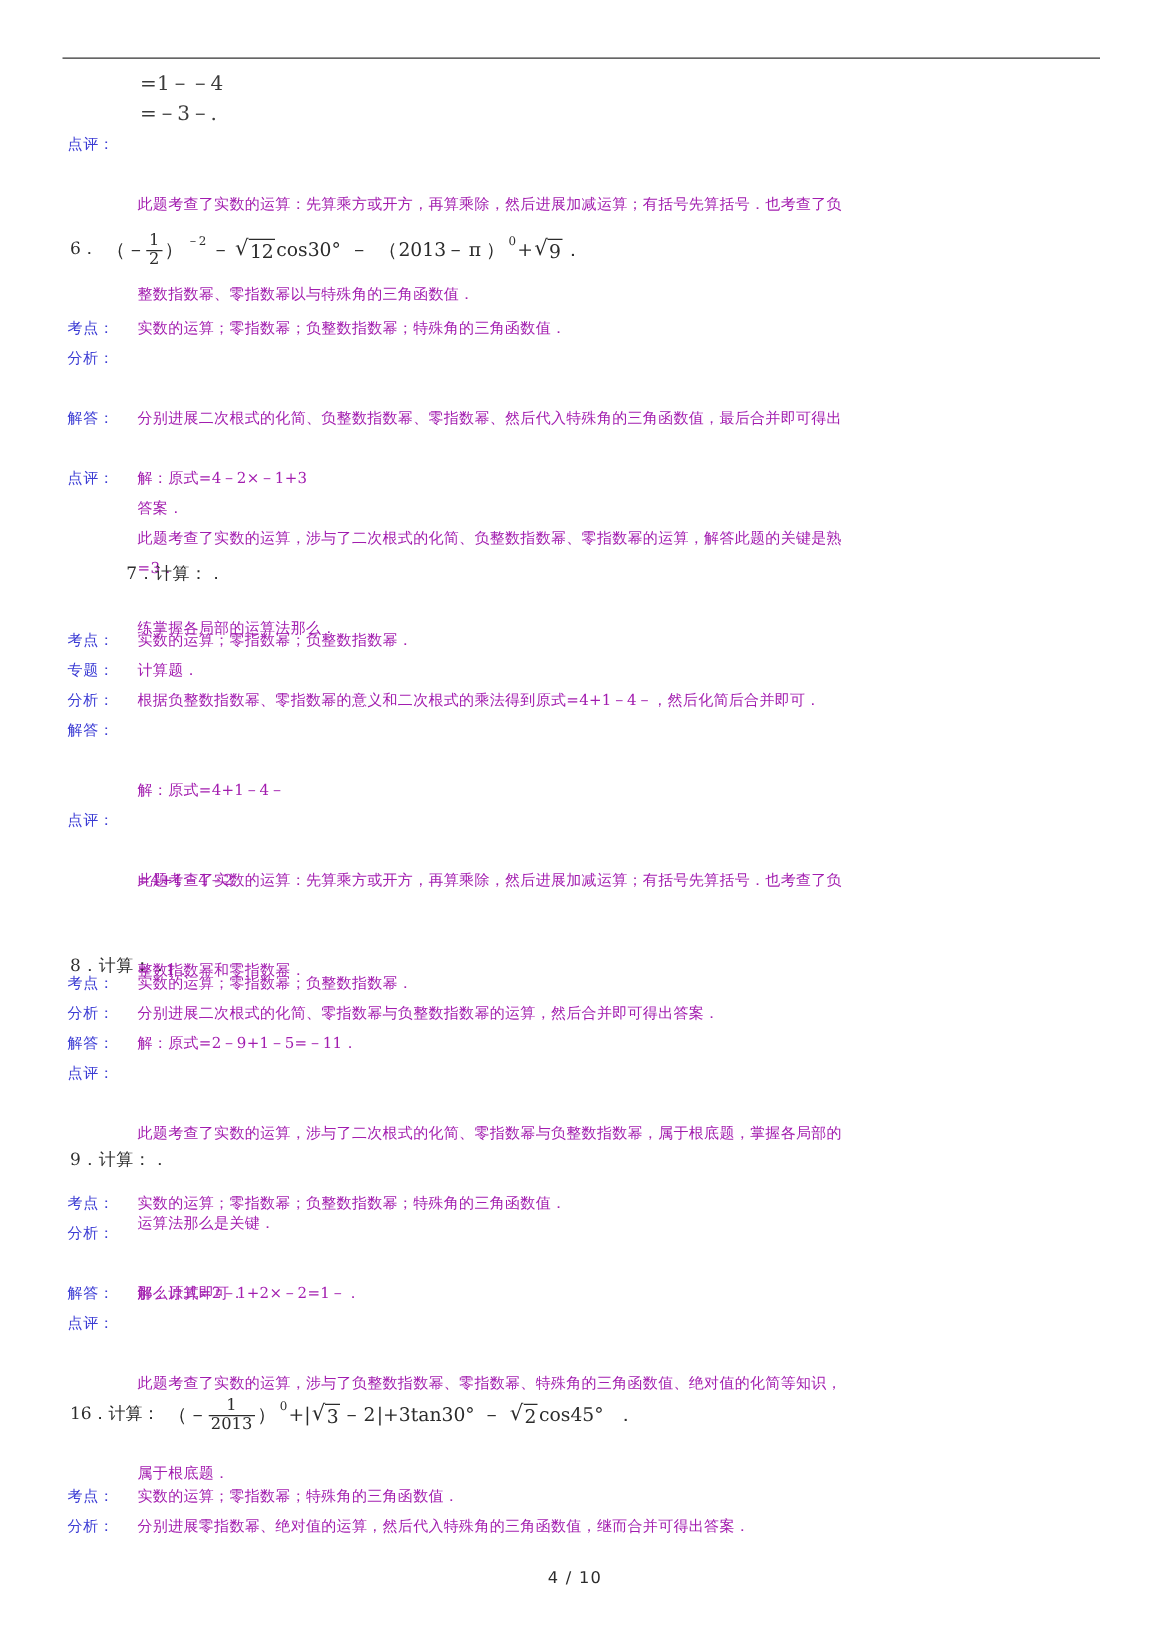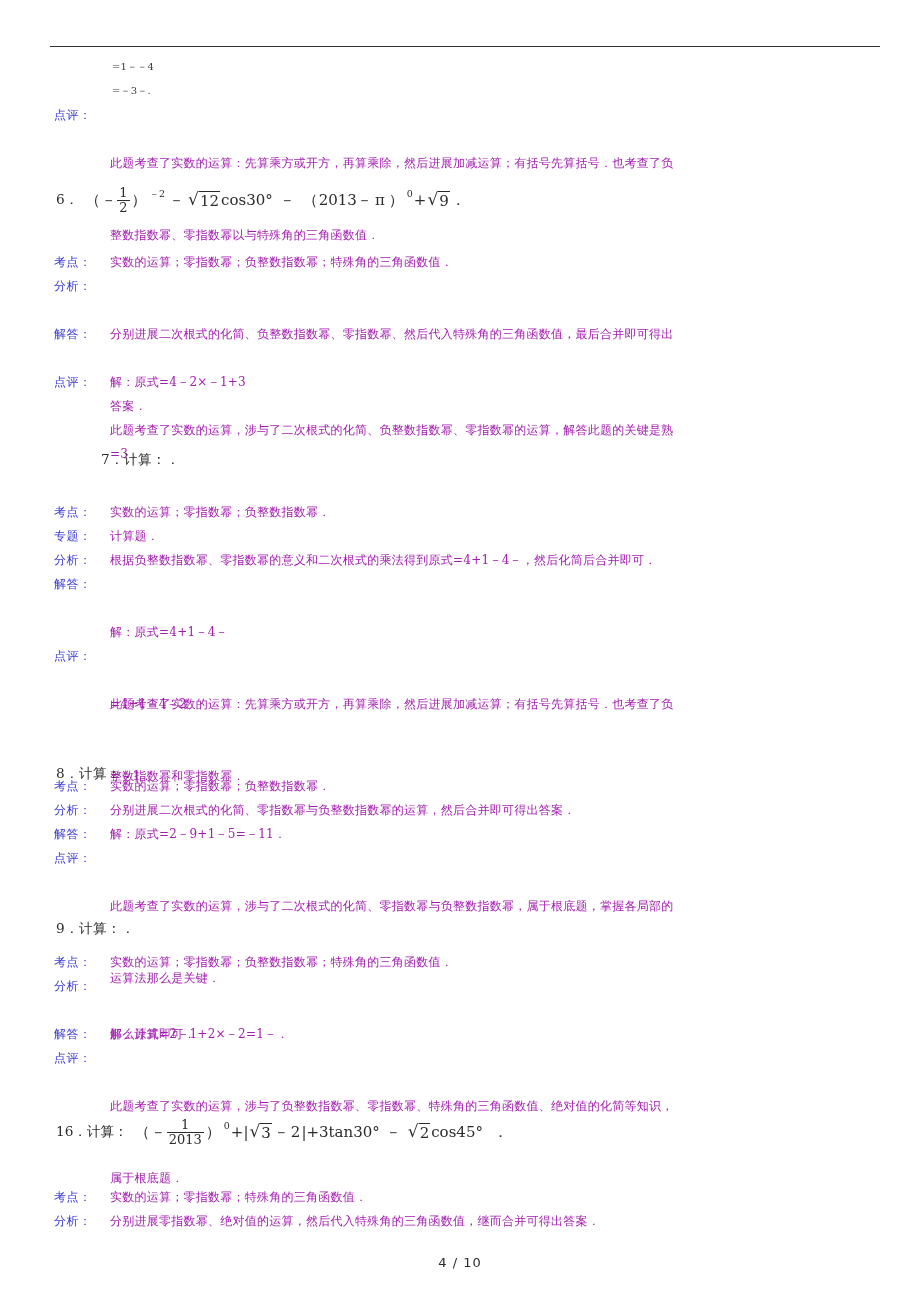--- a/index.html
+++ b/index.html
@@ -31,7 +31,7 @@
   
   .blk {
     position: absolute;
-    font-size: 10px;
+    font-size: 16px;
     line-height: 24px;
     color: #3a3a3a;
     white-space: nowrap;

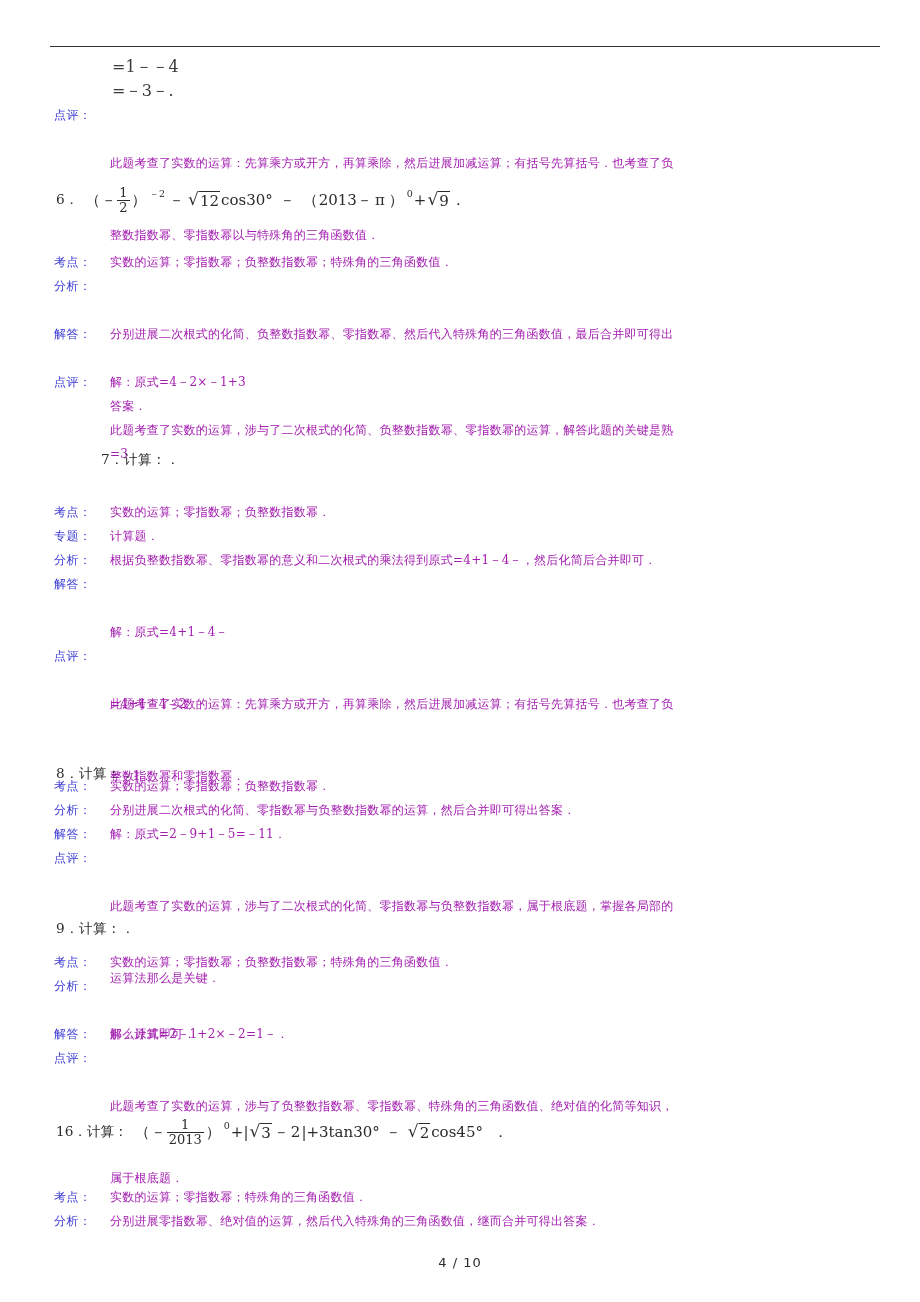--- a/index.html
+++ b/index.html
@@ -214,6 +214,7 @@
     <span class="lbl">点评：</span>
     <span class="body-txt">
       <span style="display:block;">此题考查了实数的运算，涉与了二次根式的化简、负整数指数幂、零指数幂的运算，解答此题的关键是熟</span>
+      <span style="display:block;">练掌握各局部的运算法那么．</span>
     </span>
   </div>
 

